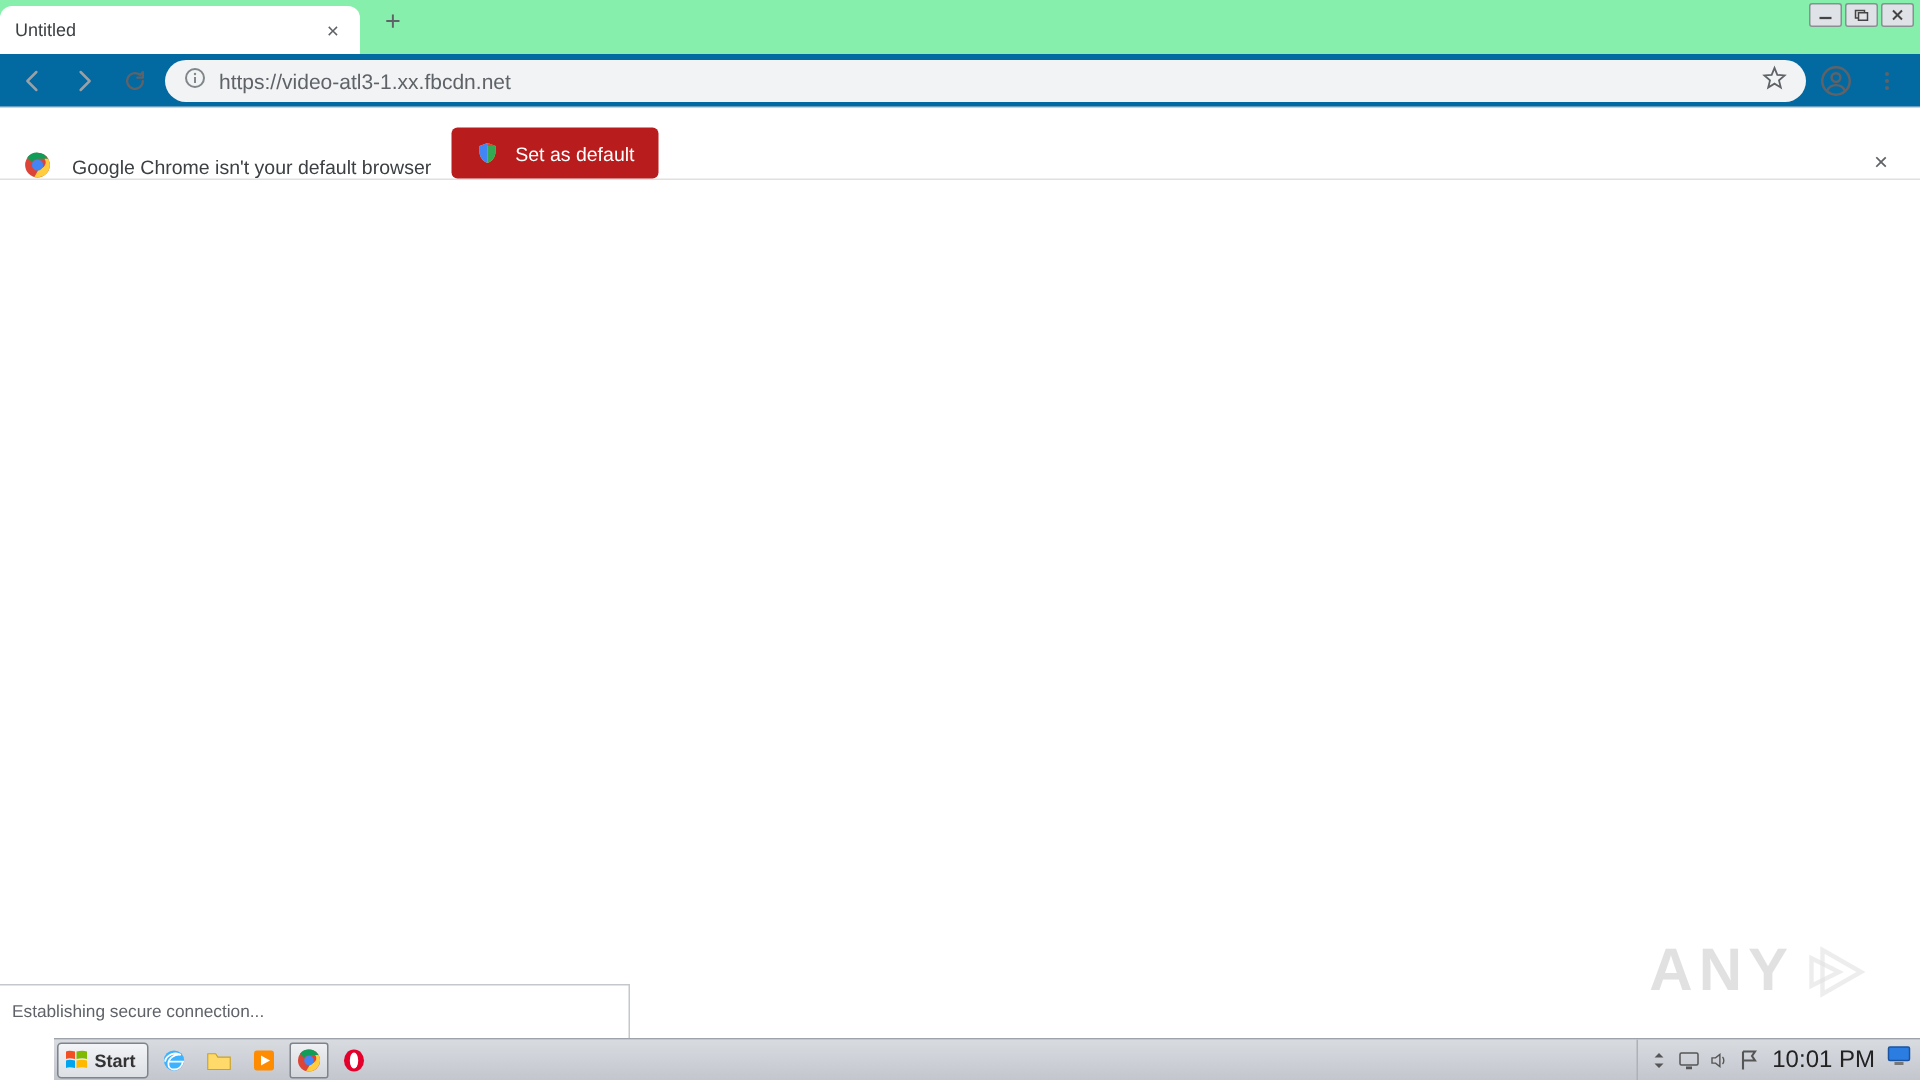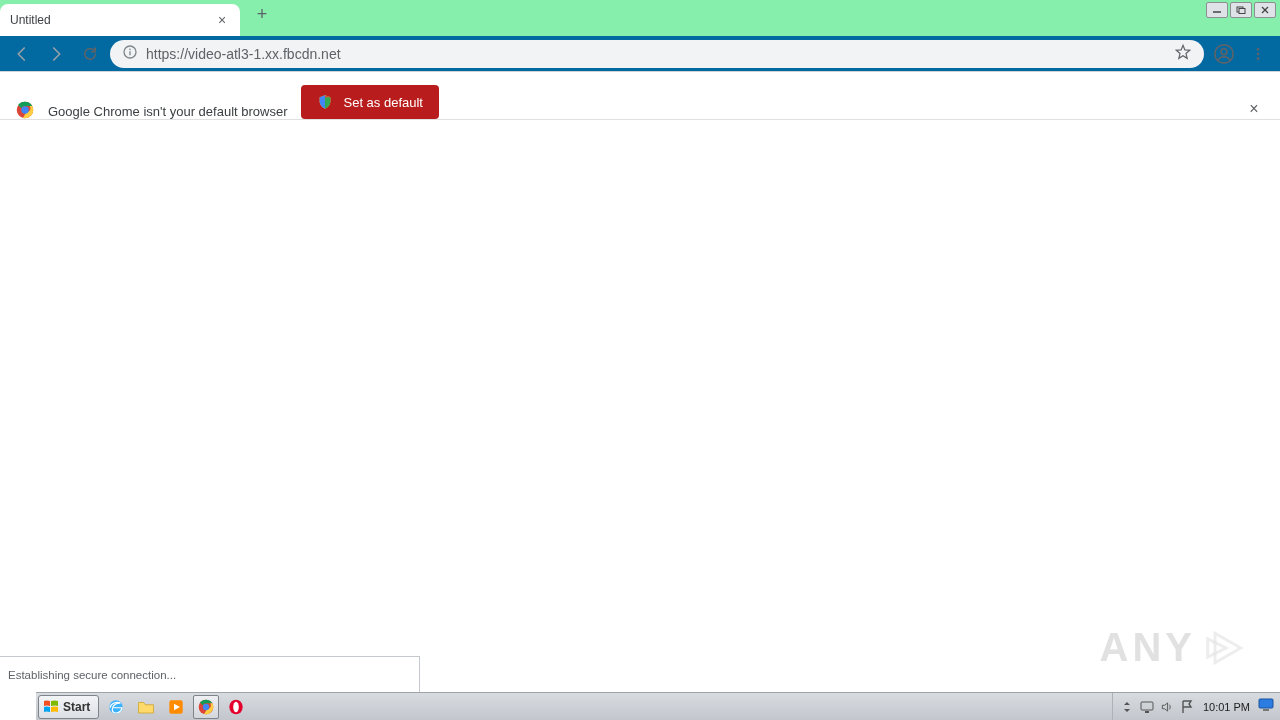--- a/index.html
+++ b/index.html
@@ -49,7 +49,7 @@
 .tb-app.active { border: 1px solid #7f848a; background: linear-gradient(#eef0f3,#d3d6db); }
 .tray { margin-left: auto; display: flex; align-items: center; gap: 4px; padding: 0 6px; height: 100%; border-left: 1px solid #aeb2b8; }
 .tray-ic { width: 16px; height: 16px; display: flex; align-items: center; justify-content: center; color: #555; cursor: pointer; }
-.clock { font-size: 11px; color: #222; padding: 0 4px; }
+.clock { font-size: 16px; color: #222; padding: 0 4px; }
 .monitor-ic { width: 16px; height: 14px; }
 </style>
 </head>

